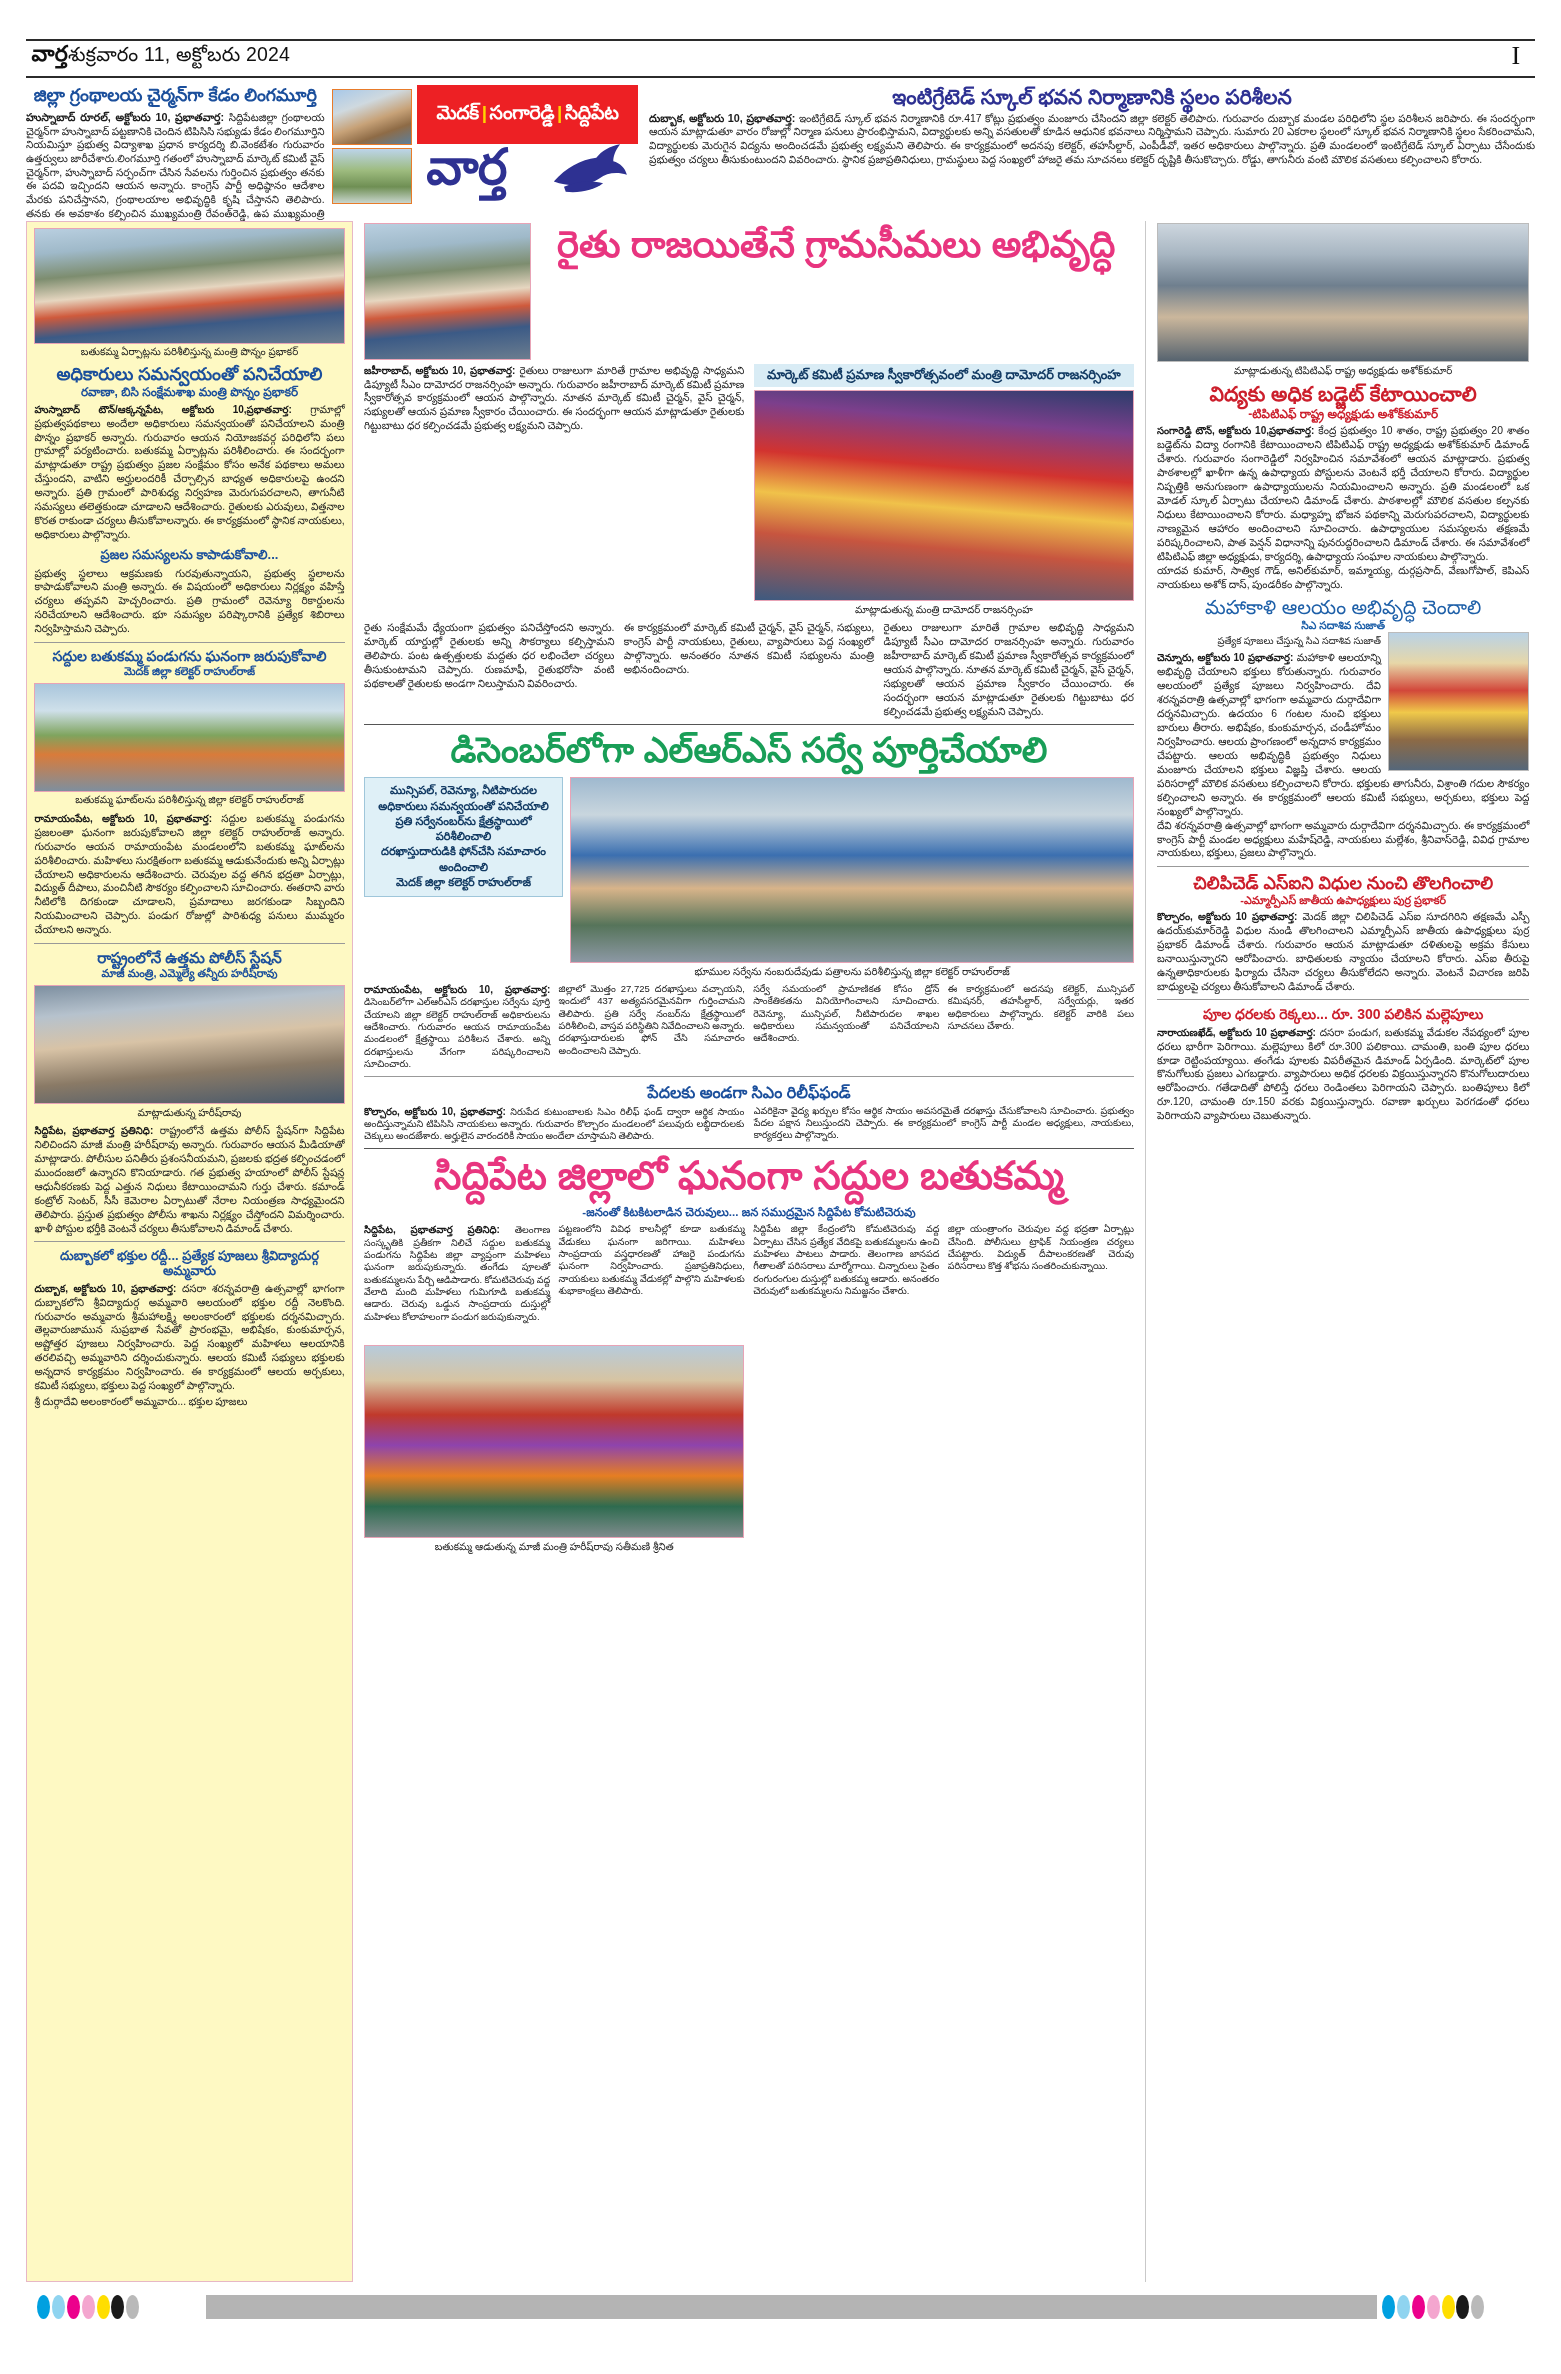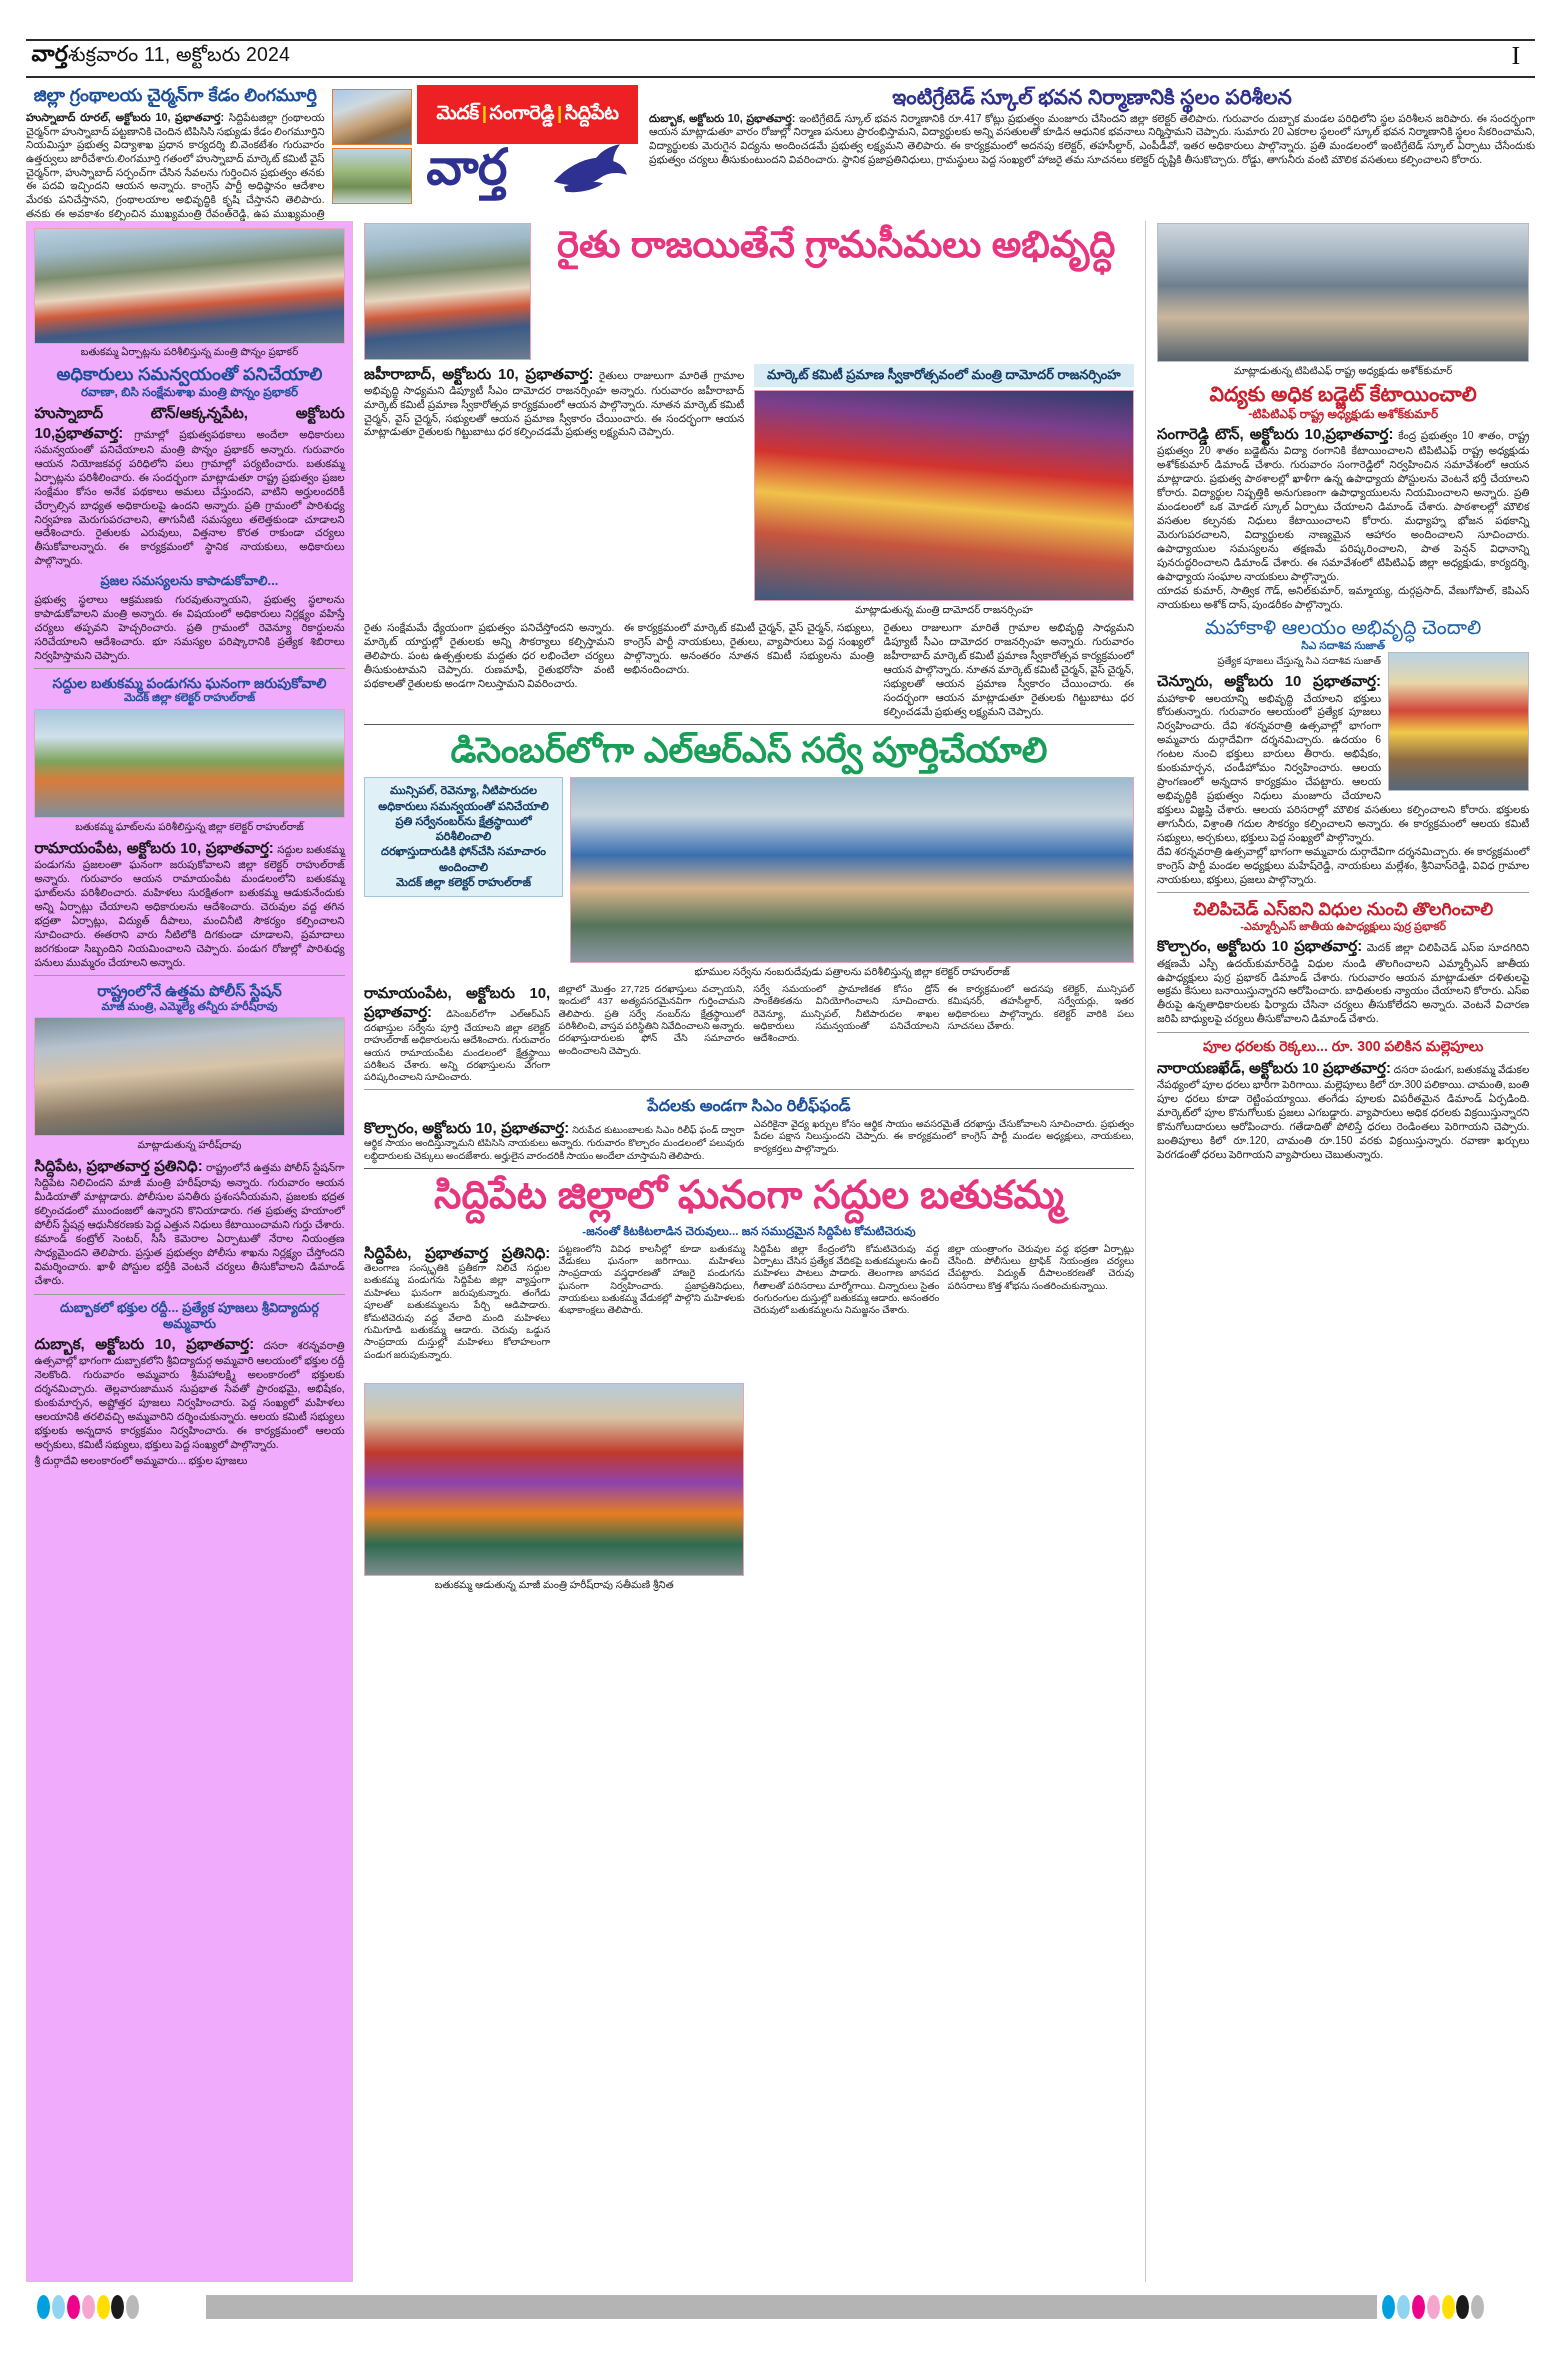--- a/index.html
+++ b/index.html
@@ -88,7 +88,7 @@
     grid-template-columns: 327px 1fr 390px;
     gap: 0;
   }
-  .colL { border: 1.9px solid #e7b7c6; background: #f0abfc; padding: 5.6px 7.4px; }
+  .colL { border: 1.9px solid #e7b7c6; background: #fef9c3; padding: 5.6px 7.4px; }
   .colC { padding: 1.9px 11px 0 11px; }
   .colR { border-left: 1.9px solid #c9c9c9; padding: 1.9px 5.6px 0 11px; }
 

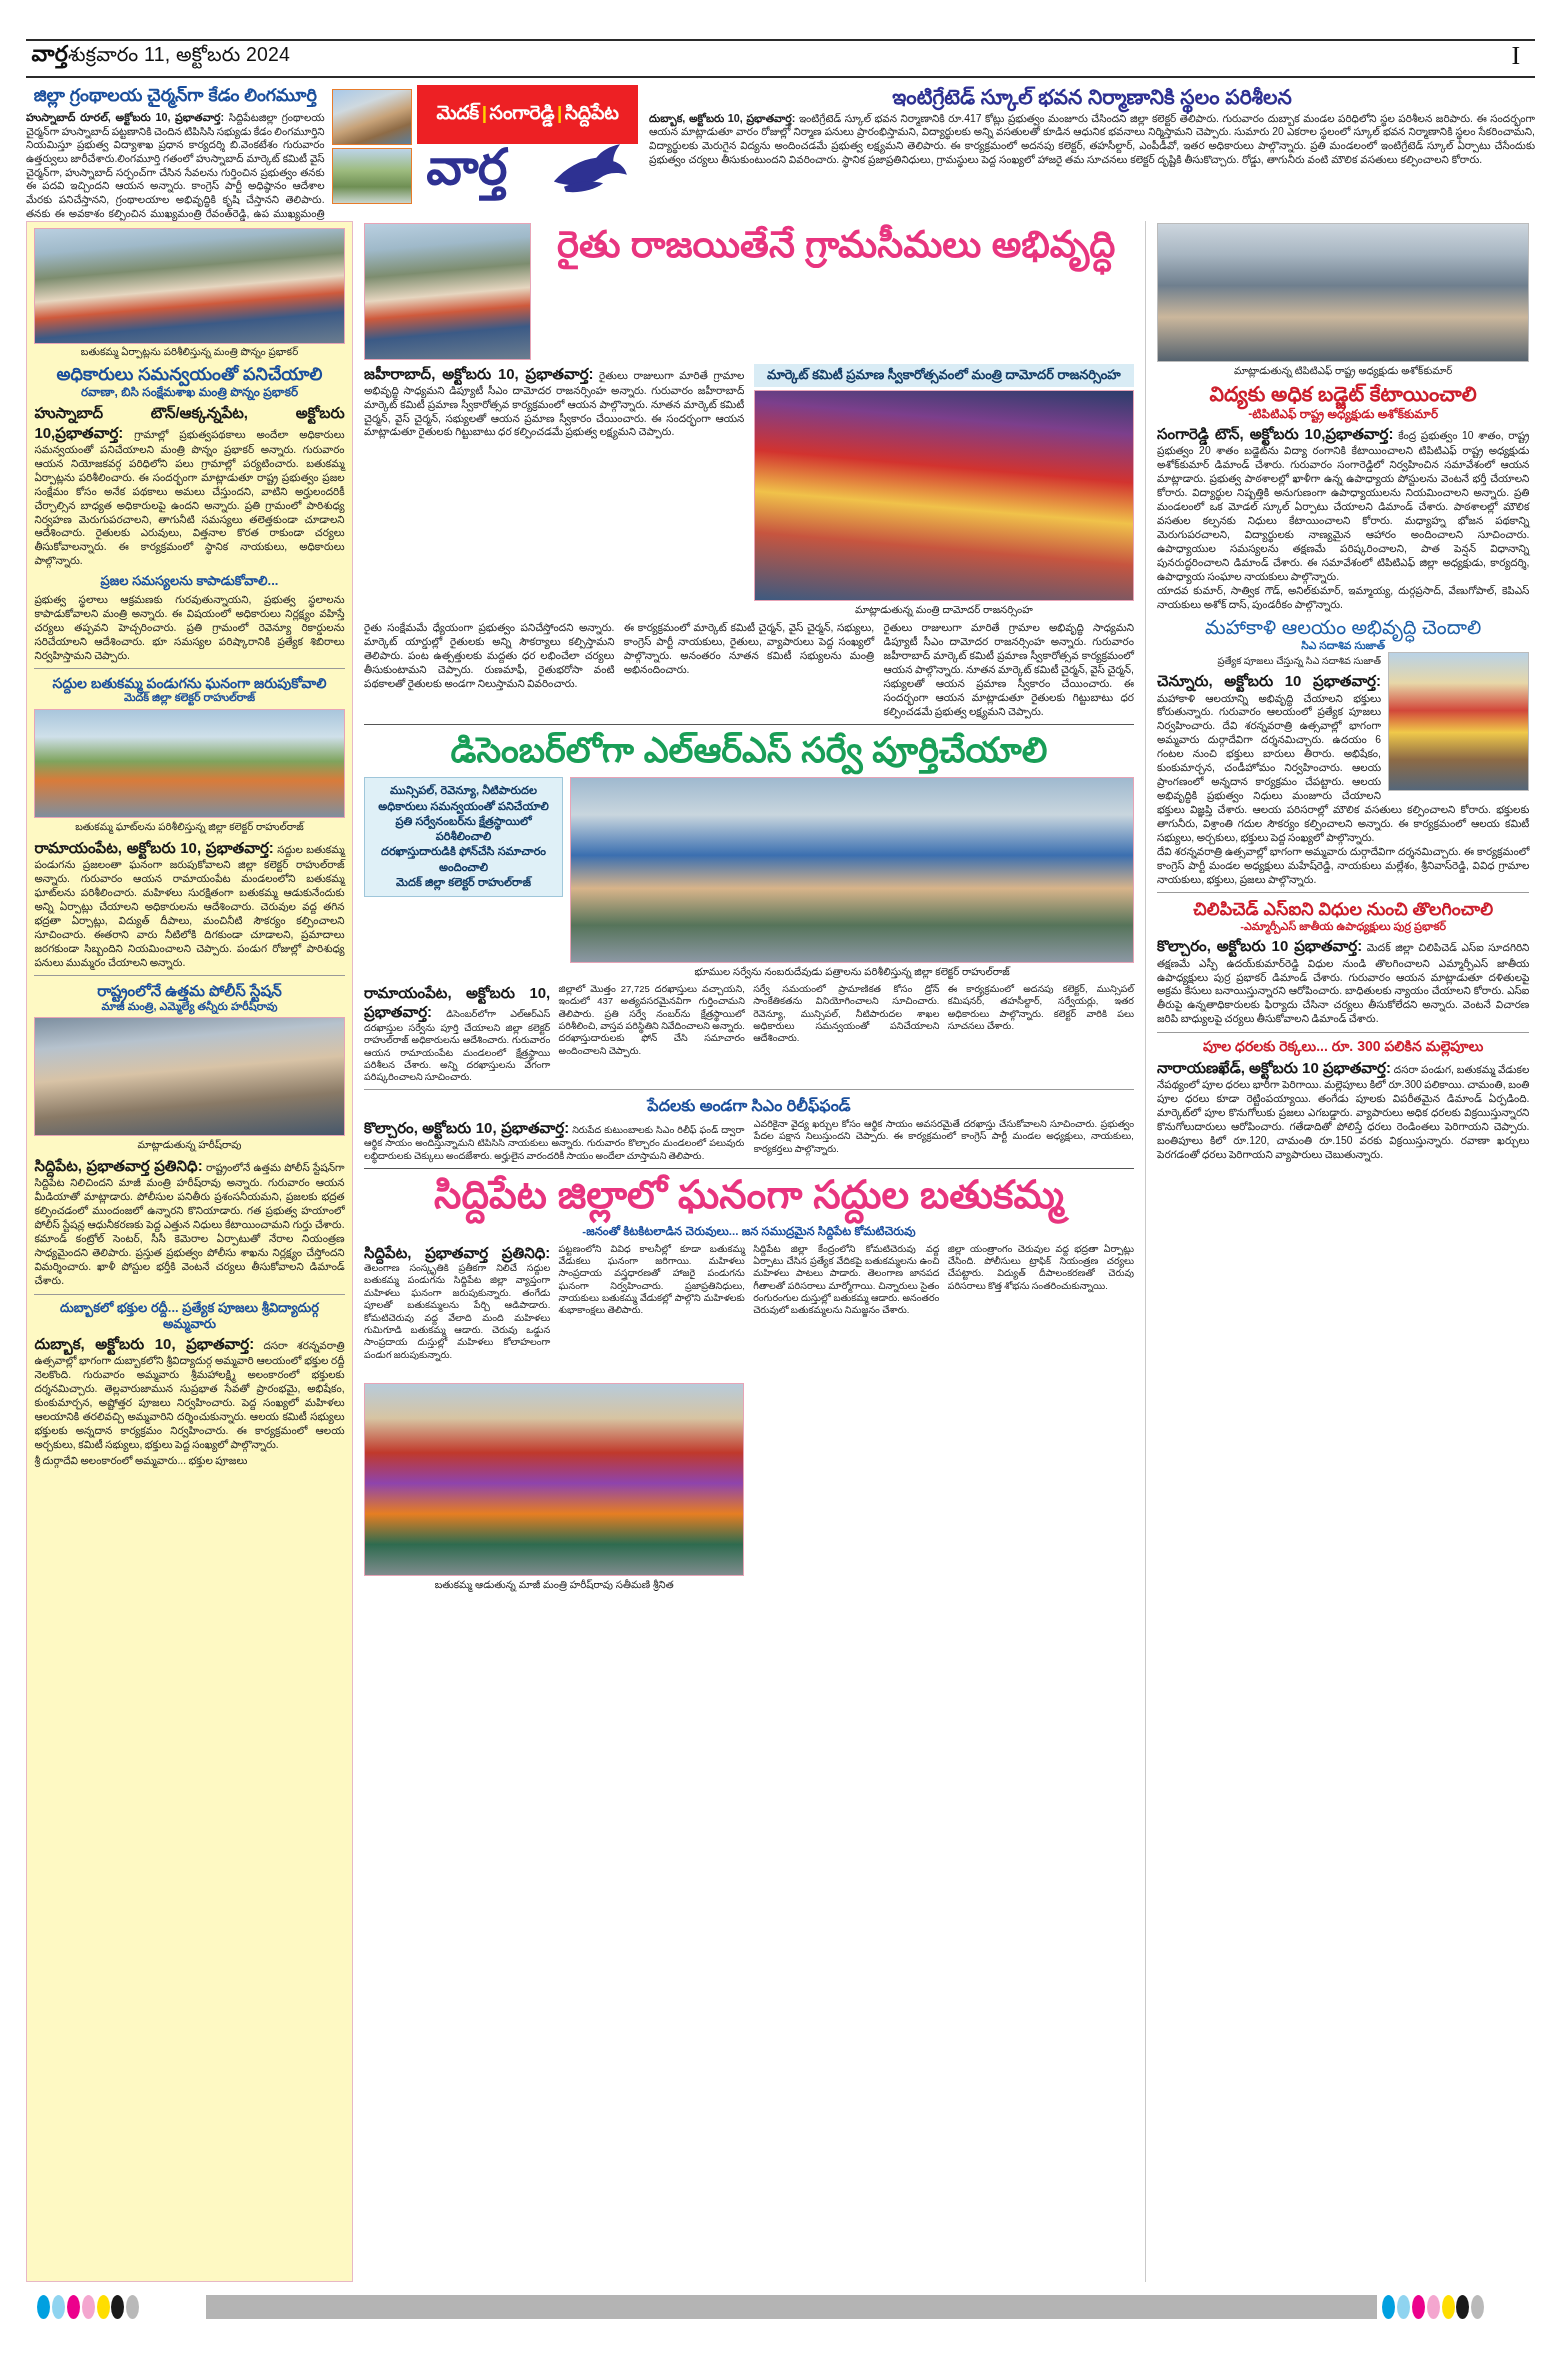--- a/index.html
+++ b/index.html
@@ -126,7 +126,7 @@
     font-size: 10.4px; line-height: 1.34; text-align: justify; color:#181818;
     word-spacing:-0.4px;
   }
-  .body b { font-size: 15px; }
+  .body b { font-size: 10px; }
   .rule { border-top: 0.9px solid #999; margin: 5.6px 0; }
   .rule.thick { border-top: 1.9px solid #555; }
 

